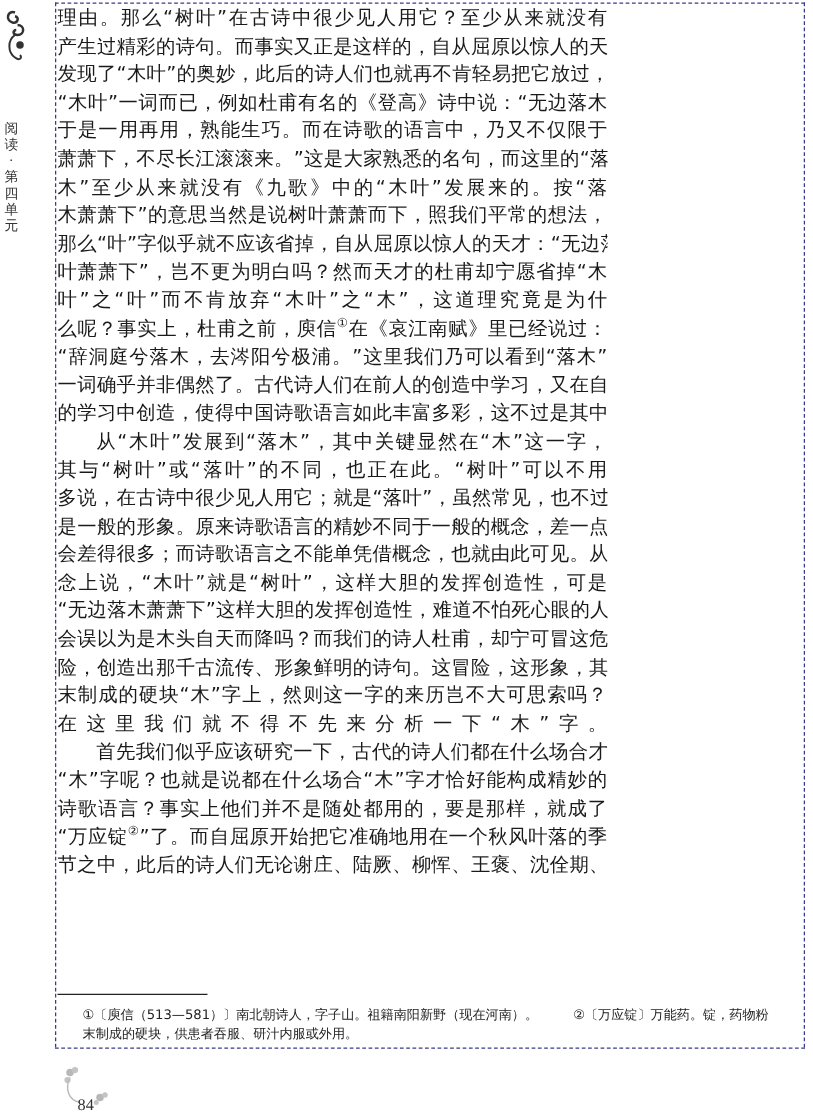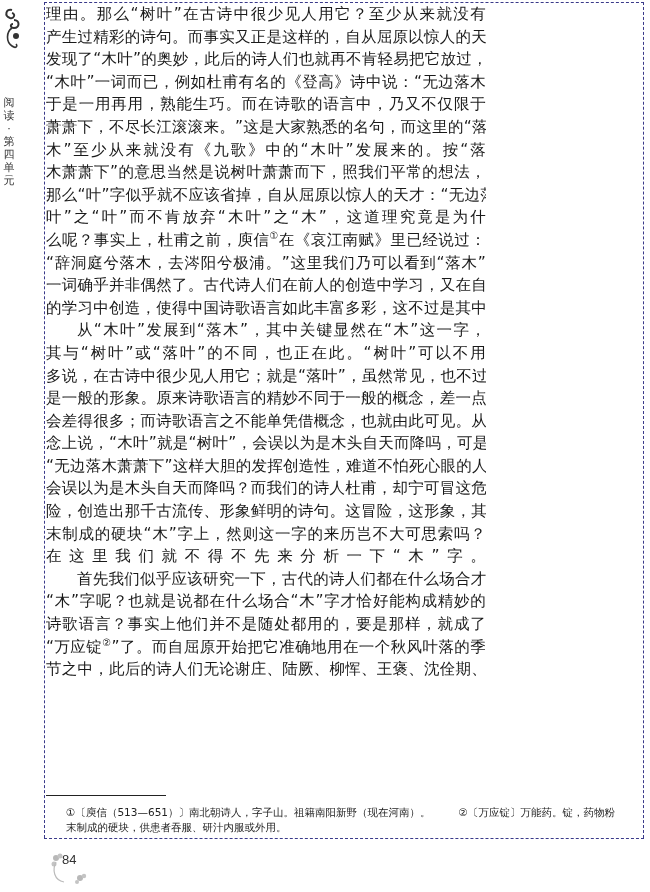--- a/index.html
+++ b/index.html
@@ -76,6 +76,7 @@
     <span class="line">木”至少从来就没有《九歌》中的“木叶”发展来的。按“落</span>
     <span class="line">木萧萧下”的意思当然是说树叶萧萧而下，照我们平常的想法，</span>
     <span class="line">那么“叶”字似乎就不应该省掉，自从屈原以惊人的天才：“无边落</span>
+    <span class="line">叶萧萧下”，岂不更为明白吗？然而天才的杜甫却宁愿省掉“木</span>
     <span class="line">叶”之“叶”而不肯放弃“木叶”之“木”，这道理究竟是为什</span>
     <span class="line"><span>么呢？事实上，杜甫之前，庾信</span><span class="sup">①</span><span>在《哀江南赋》里已经说过：</span></span>
     <span class="line">“辞洞庭兮落木，去涔阳兮极浦。”这里我们乃可以看到“落木”</span>

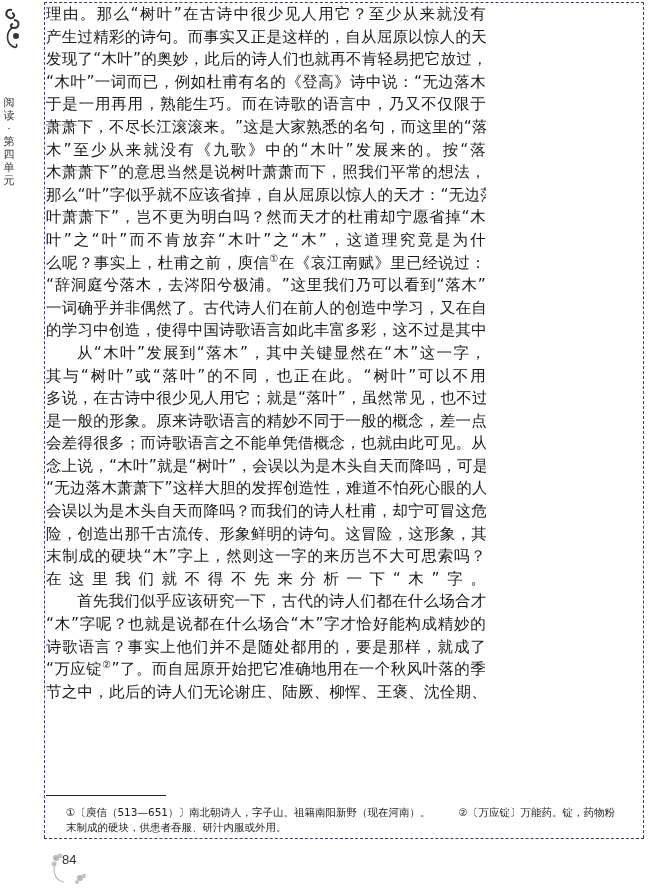--- a/index.html
+++ b/index.html
@@ -89,7 +89,7 @@
     <span class="line">多说，在古诗中很少见人用它；就是“落叶”，虽然常见，也不过</span>
     <span class="line">是一般的形象。原来诗歌语言的精妙不同于一般的概念，差一点就</span>
     <span class="line">会差得很多；而诗歌语言之不能单凭借概念，也就由此可见。从概</span>
-    <span class="line">念上说，“木叶”就是“树叶”，会误以为是木头自天而降吗，可是</span>
+    <span class="line">念上说，“木叶”就是“树叶”，这样大胆的发挥创造性，可是</span>
     <span class="line">“无边落木萧萧下”这样大胆的发挥创造性，难道不怕死心眼的人</span>
     <span class="line">会误以为是木头自天而降吗？而我们的诗人杜甫，却宁可冒这危</span>
     <span class="line">险，创造出那千古流传、形象鲜明的诗句。这冒险，这形象，其实</span>

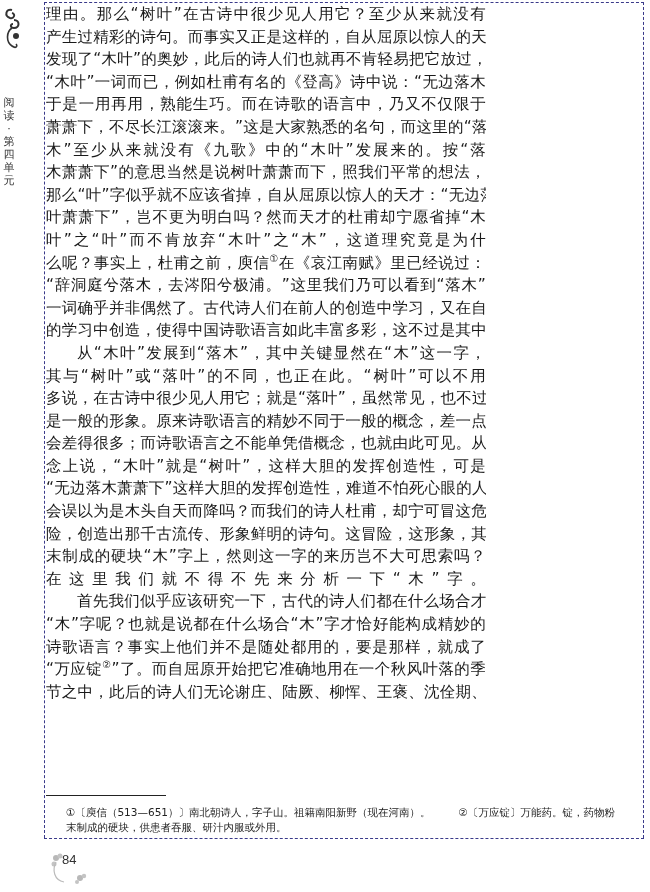--- a/index.html
+++ b/index.html
@@ -108,7 +108,7 @@
 <div class="fn-rule"></div>
 <div class="footnotes">
   <div class="row">
-    <span>①〔庾信（513—651）〕南北朝诗人，字子山。祖籍南阳新野（现在河南）。</span><span class="gap"></span><span>②〔万应锭〕万能药。锭，药物粉</span>
+    <span>①〔庾信（513—581）〕南北朝诗人，字子山。祖籍南阳新野（现在河南）。</span><span class="gap"></span><span>②〔万应锭〕万能药。锭，药物粉</span>
   </div>
   <div class="row">末制成的硬块，供患者吞服、研汁内服或外用。</div>
 </div>

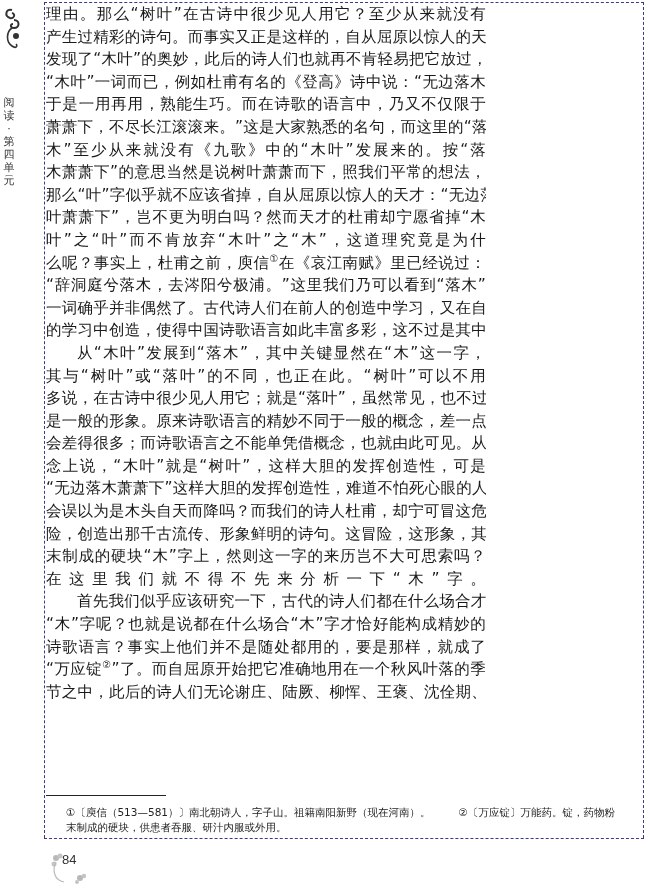--- a/index.html
+++ b/index.html
@@ -47,8 +47,8 @@
       position: absolute; left: 50px; top: 852px; width: 40px; height: 34px;
     }
     .page-num {
-      position: absolute; left: 12px; top: 0; font-size: 13px; color: #333;
-      font-family: Liberation Sans, sans-serif;
+      position: absolute; left: 12px; top: 24px; font-size: 13px; color: #333;
+      font-family: Liberation Serif, serif;
     }
   </style>
 </head>

